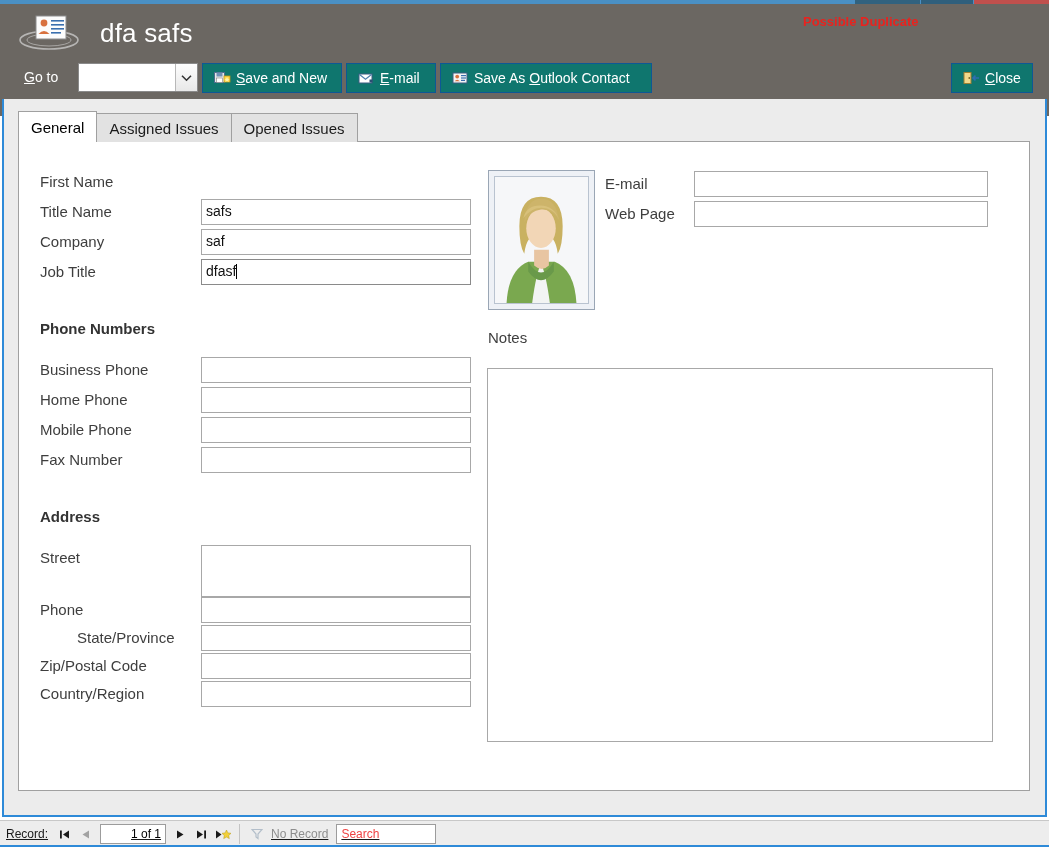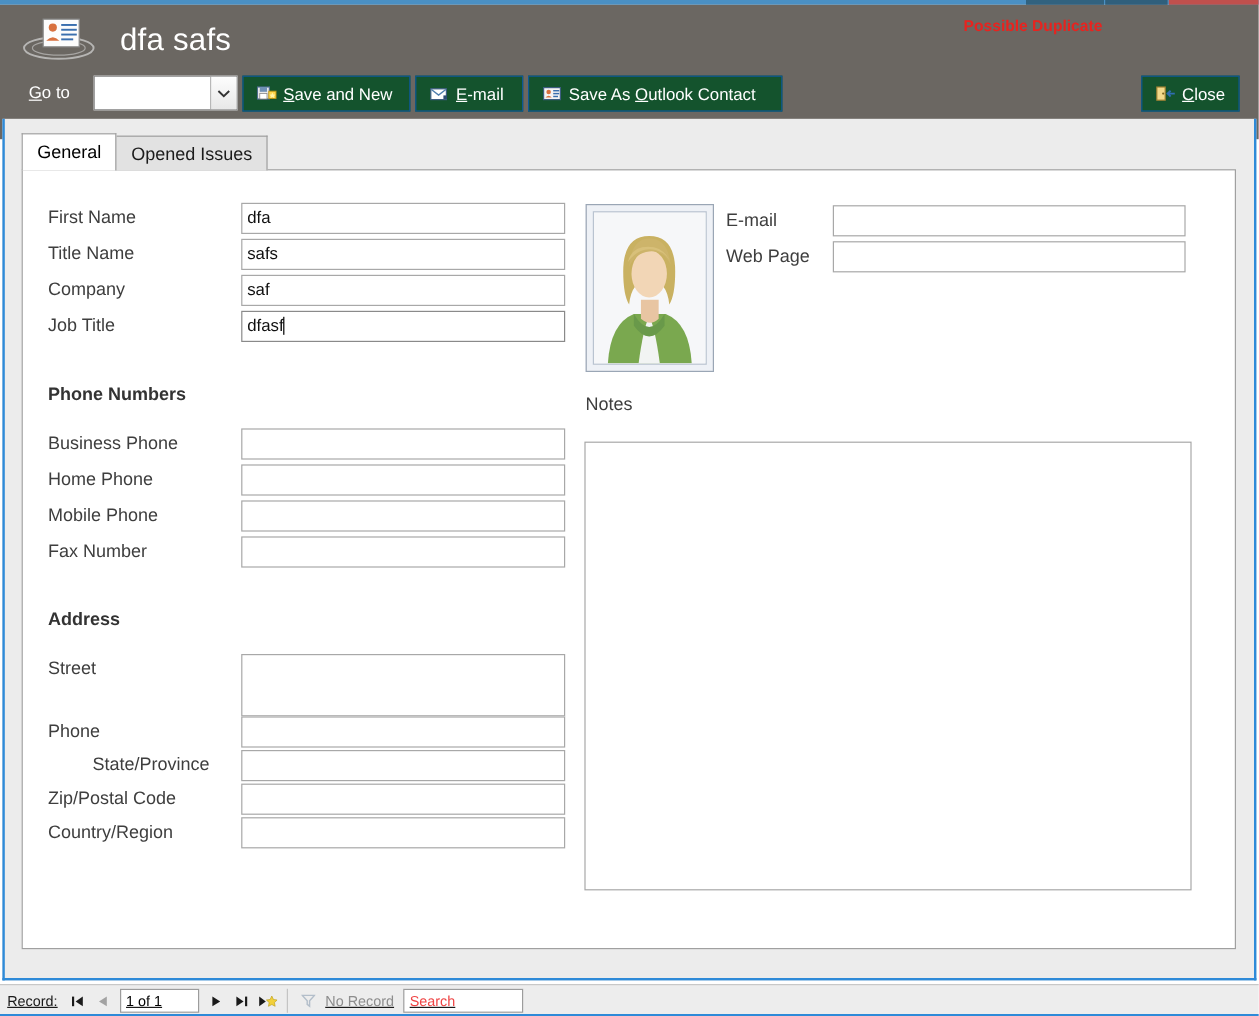--- a/index.html
+++ b/index.html
@@ -90,7 +90,7 @@
   
   .hbtn {
     position: absolute; top: 59px; height: 30px;
-    background: #14532d;
+    background: #0f766e;
     border: 1px solid #0d5895;
     color: #ffffff;
     font-size: 14px;

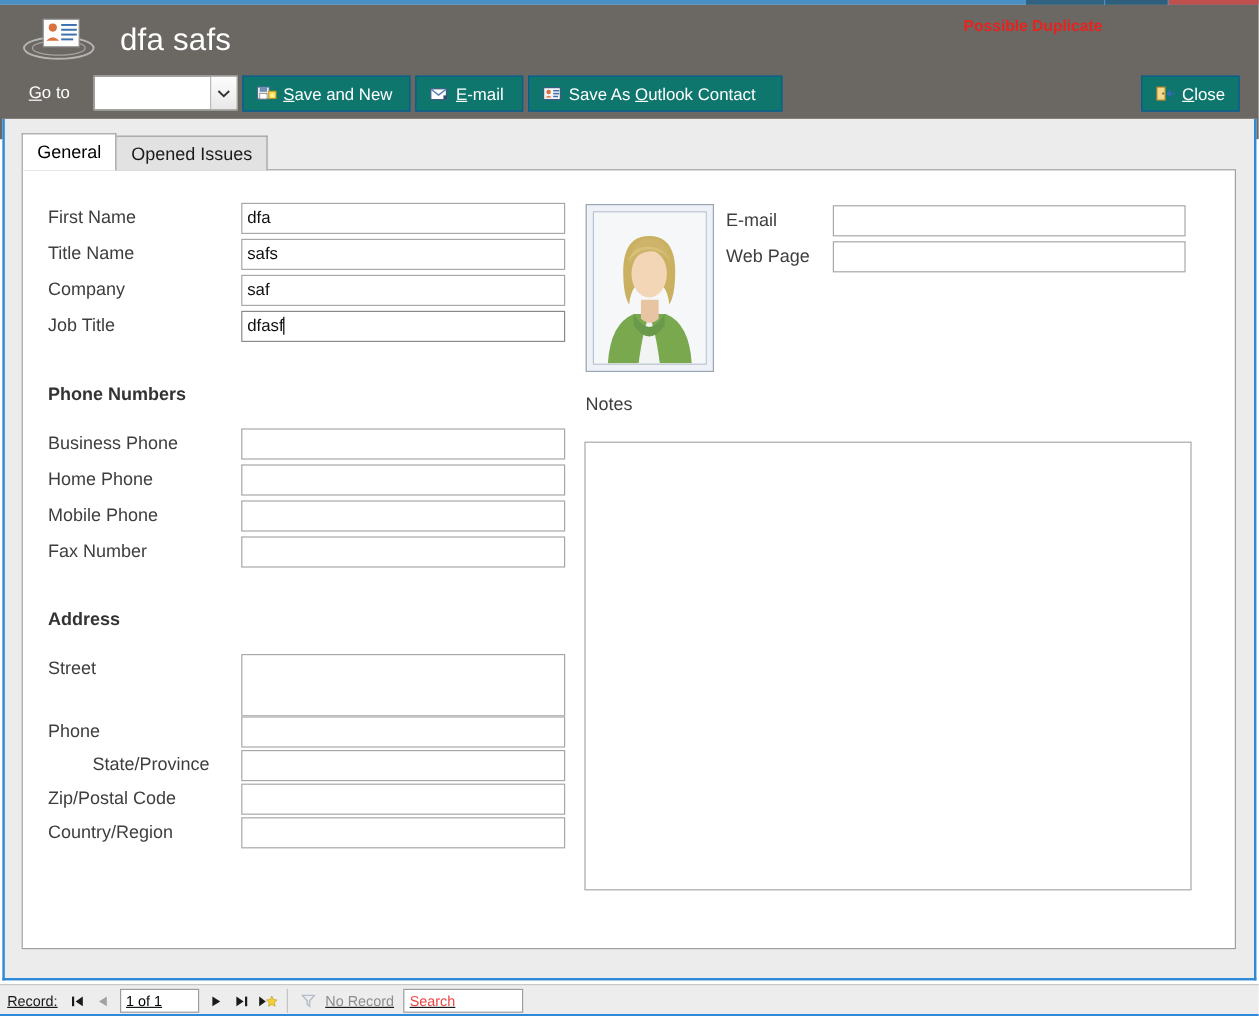--- a/index.html
+++ b/index.html
@@ -376,6 +376,9 @@
         <span>General</span>
       </div>
     <div class="tab">
+        <span>Assigned Issues</span>
+      </div>
+    <div class="tab">
         <span>Opened Issues</span>
       </div>
   </div>

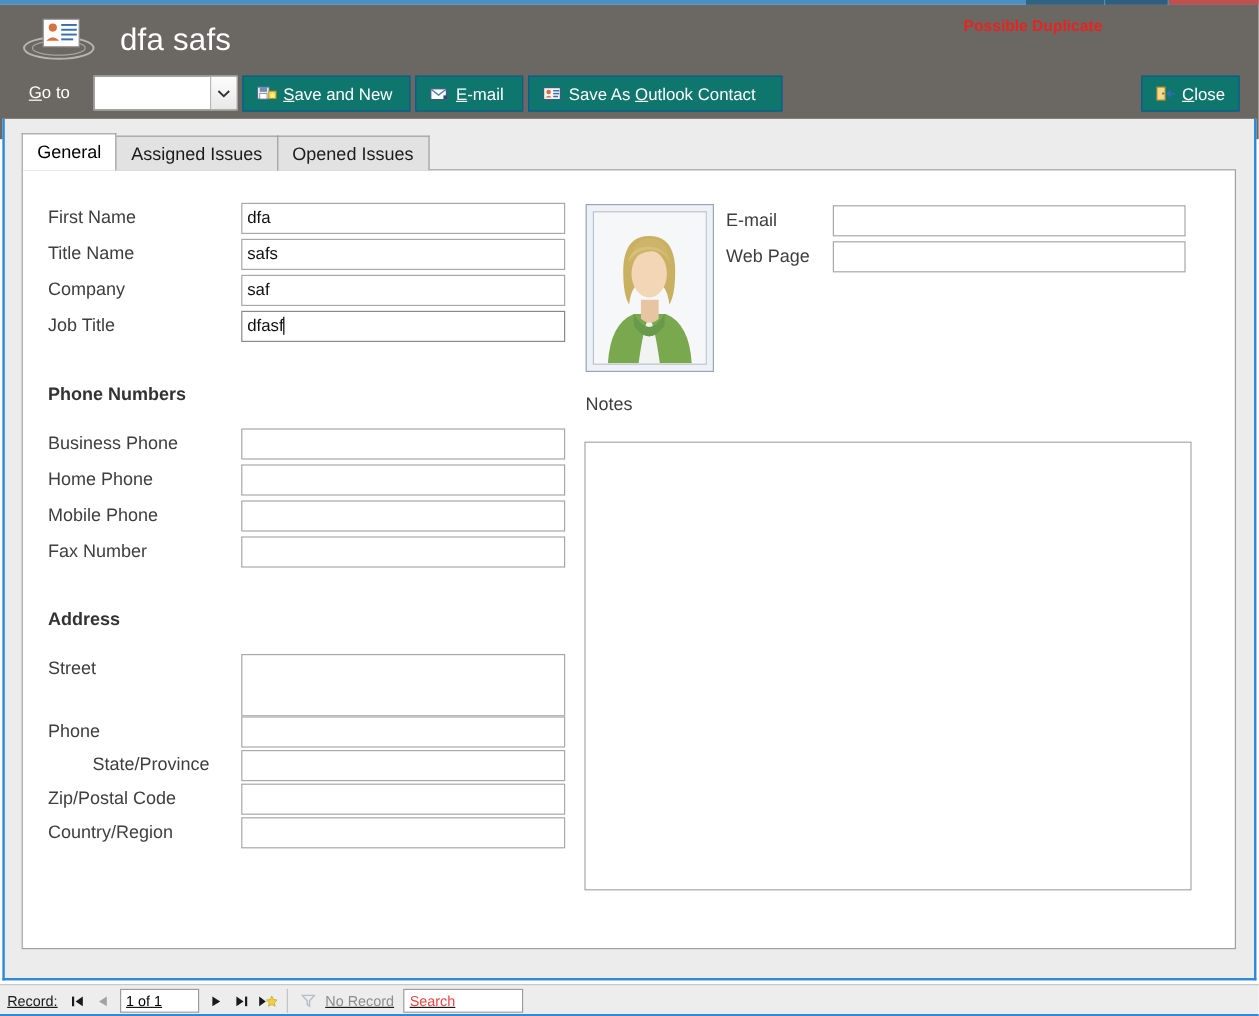--- a/index.html
+++ b/index.html
@@ -384,7 +384,6 @@
   </div>
 
   <div class="fld-label" style="left:40px; top:173px;">First Name</div>
-  <div class="tbox" style="left:201px; top:169px; width:270px; height:26px;"><span>dfa</span></div>
 
   <div class="fld-label" style="left:40px; top:203px;">Title Name</div>
   <div class="tbox" style="left:201px; top:199px; width:270px; height:26px;"><span>safs</span></div>

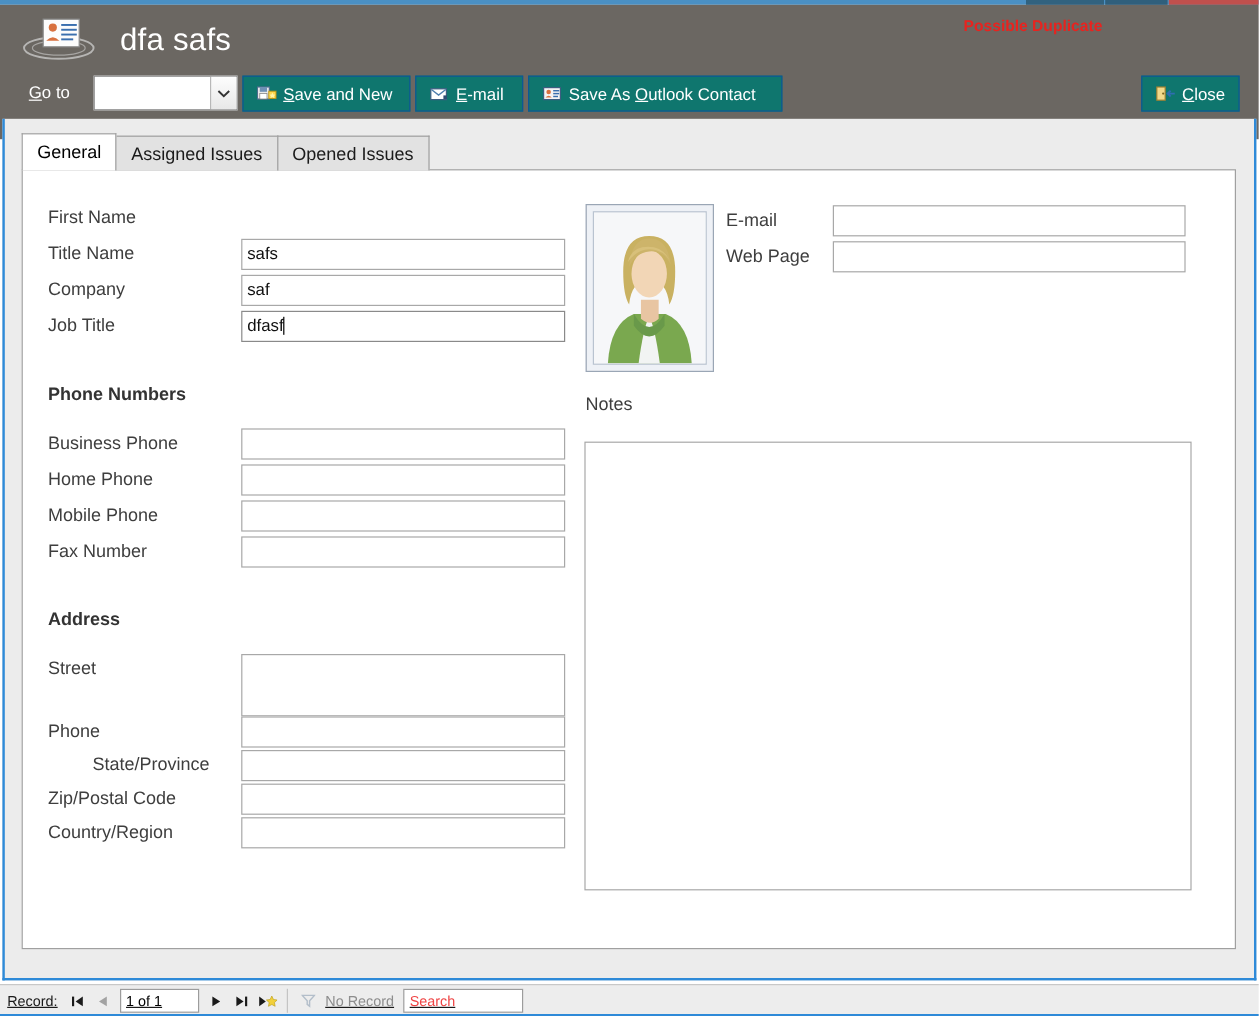--- a/index.html
+++ b/index.html
@@ -249,6 +249,7 @@
     margin: 0 4px;
     display: flex; align-items: center;
     color: #000;
+    justify-content: flex-end;
   }
   .sb-sep {
     width: 1px; height: 20px;

